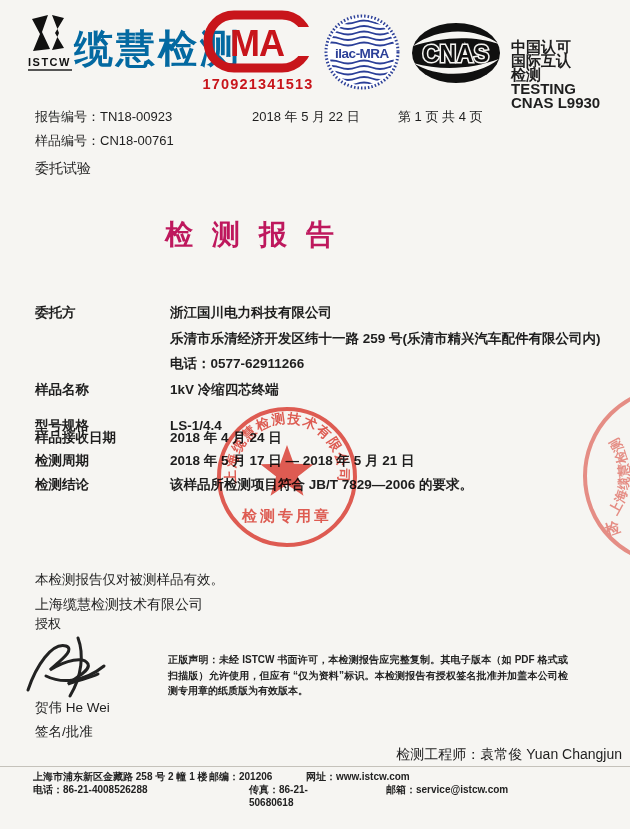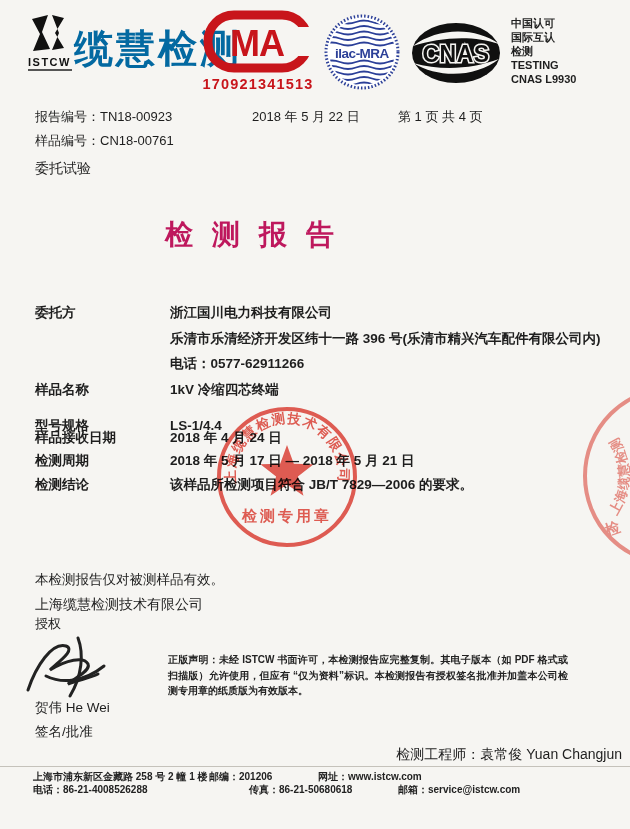--- a/index.html
+++ b/index.html
@@ -15,7 +15,7 @@
   .brand-cn{font-size:39px;font-weight:900;letter-spacing:3px;color:#0369a1;}
   .istcw-abbr{font-size:11px;font-weight:800;letter-spacing:1.5px;color:#111;}
   .istcw-tagline{width:44px;height:2px;background:#555;margin-top:1px;}
-  .accred{line-height:14px;font-size:11px;font-weight:700;}
+  .accred{line-height:14px;font-size:15px;font-weight:700;margin-top:24px;}
   .accred .cn{font-family:"Liberation Serif",serif;}
   
   .doc-title{font-family:"Liberation Serif",serif;font-size:28px;font-weight:700;letter-spacing:6px;color:#be185d;}

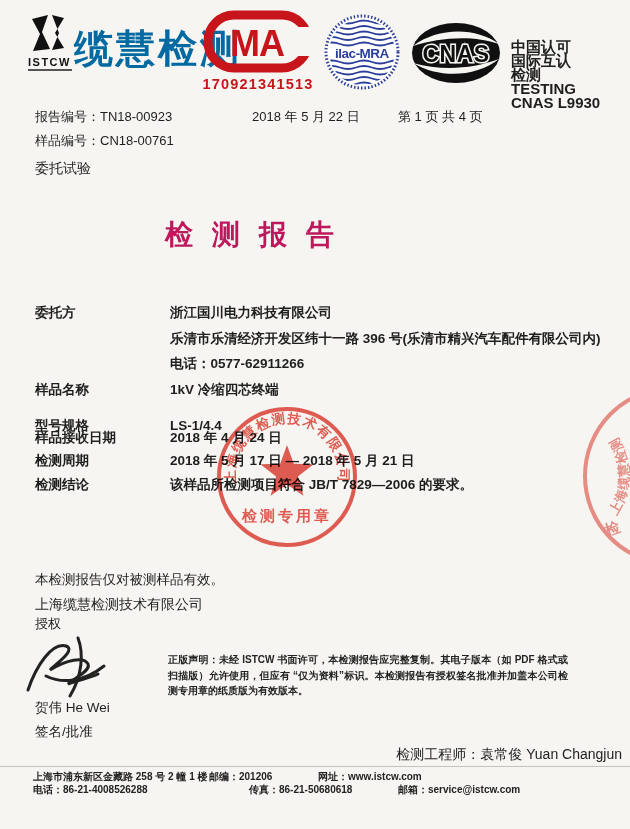--- a/index.html
+++ b/index.html
@@ -116,7 +116,7 @@
     <span class="lab">委托方</span><span>浙江国川电力科技有限公司</span>
   </div>
   <div class="frow" style="top:330px;">
-    <span class="lab"></span><span>乐清市乐清经济开发区纬十一路 396 号(乐清市精兴汽车配件有限公司内)</span>
+    <span class="lab"></span><span>乐清市乐清经济开发区纬十一路 259 号(乐清市精兴汽车配件有限公司内)</span>
   </div>
   <div class="frow" style="top:355px;">
     <span class="lab"></span><span>电话：0577-62911266</span>

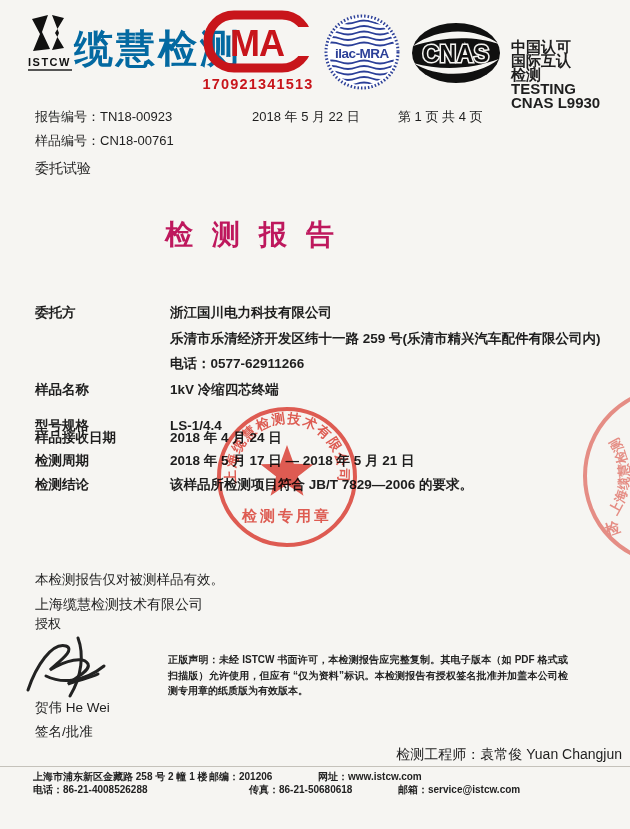--- a/index.html
+++ b/index.html
@@ -31,7 +31,7 @@
   }
   .footer-row{position:absolute;left:33px;display:flex;font-size:10px;font-weight:700;color:#222;}
   .footer-row .c1{width:176px;}
-  .footer-row .c2{width:109px;}
+  .footer-row .c2{width:97px;}
   .divider{position:absolute;left:0;top:766px;width:630px;height:1px;background:#c5c2bb;}
 </style>
 </head>

